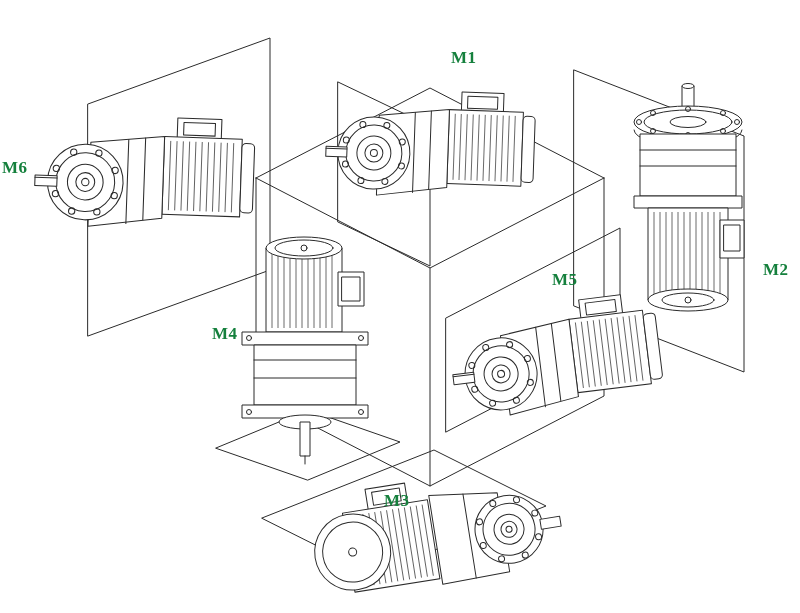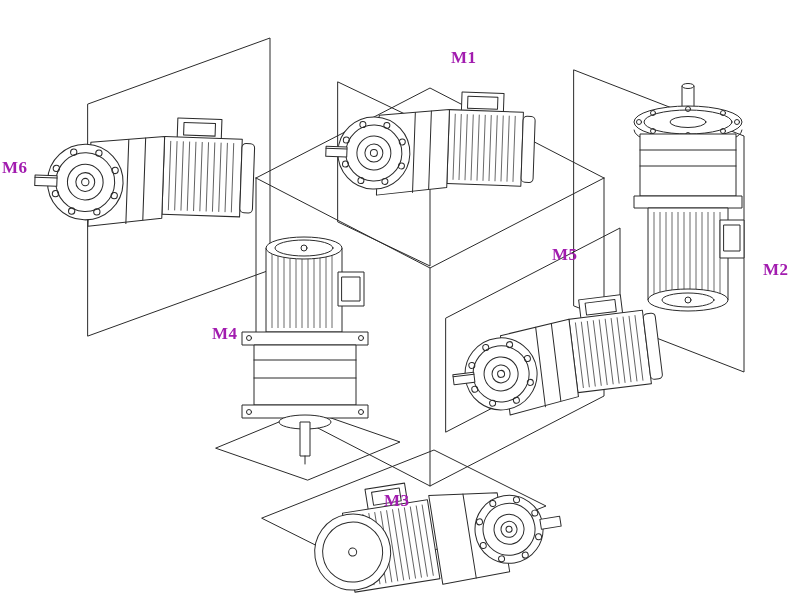--- a/index.html
+++ b/index.html
@@ -10,7 +10,7 @@
   .ln{fill:none;stroke:#2b2b2b;stroke-width:1;stroke-linejoin:round;stroke-linecap:round;}
   .fw{fill:#ffffff;stroke:#2b2b2b;stroke-width:1;stroke-linejoin:round;}
   .fin{fill:none;stroke:#3a3a3a;stroke-width:.75;}
-  .lbl{position:absolute;font:bold 17px "Liberation Serif",serif;color:#a21caf;
+  .lbl{position:absolute;font:bold 17px "Liberation Serif",serif;color:#15803d;
        letter-spacing:.5px;white-space:nowrap;}
   #lbl-m1{left:451px;top:48px}
   #lbl-m2{left:763px;top:260px}

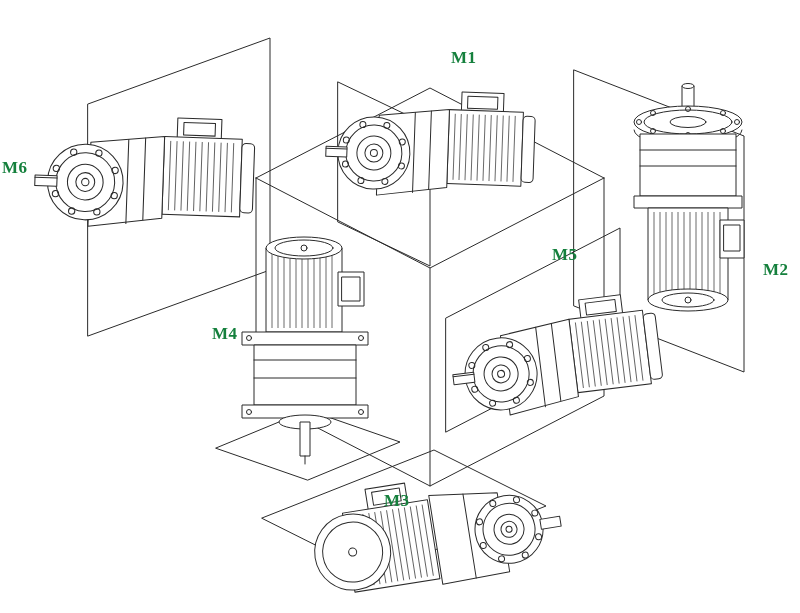--- a/index.html
+++ b/index.html
@@ -16,7 +16,7 @@
   #lbl-m2{left:763px;top:260px}
   #lbl-m3{left:384px;top:491px}
   #lbl-m4{left:212px;top:324px}
-  #lbl-m5{left:552px;top:245px}
+  #lbl-m5{left:552px;top:270px}
   #lbl-m6{left:2px;top:158px}
 </style>
 </head>

